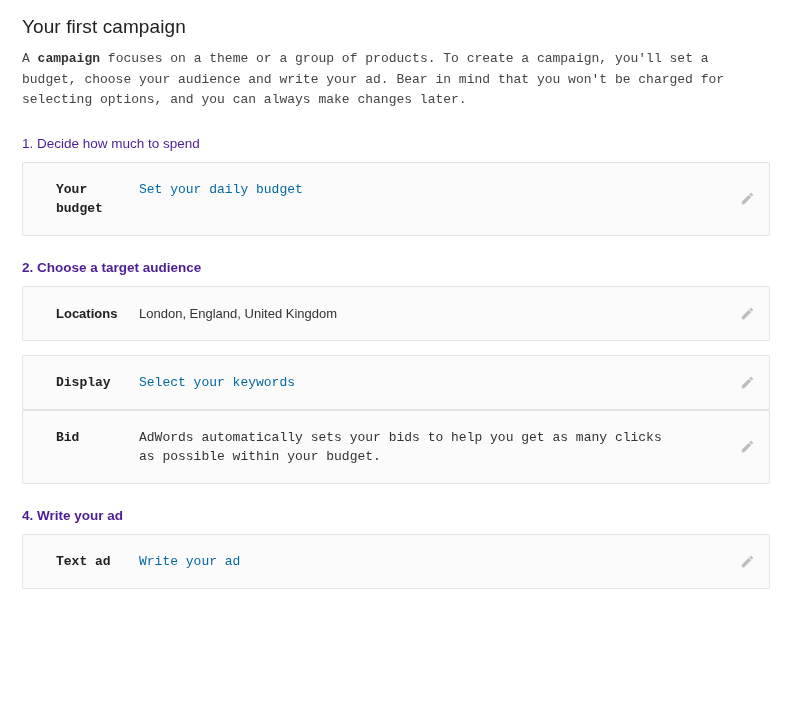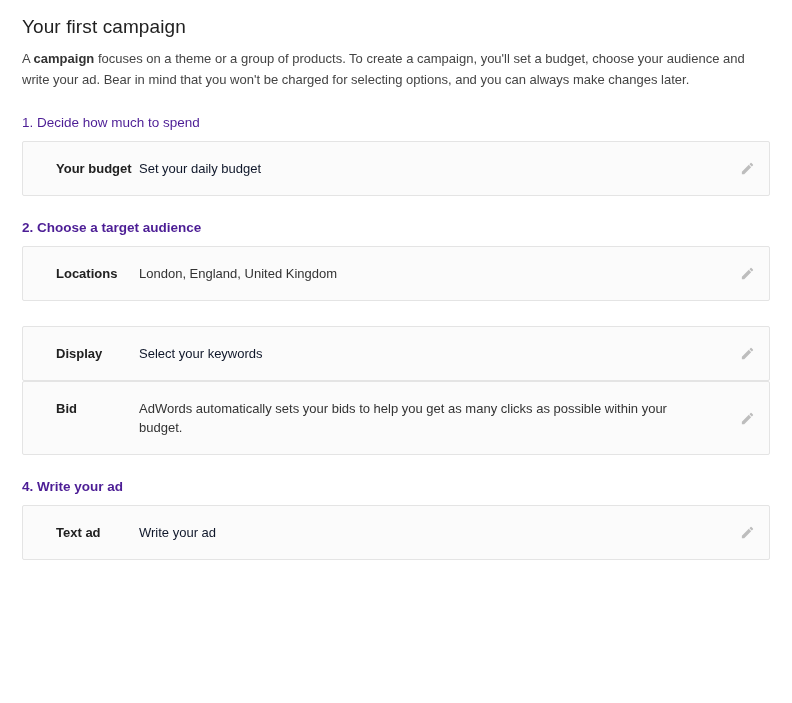--- a/index.html
+++ b/index.html
@@ -36,6 +36,7 @@
     color: #444444;
     margin: 9px 0 0 0;
     max-width: 742px;
+    font-family: Liberation Mono, monospace;
   }
   .intro b {
     font-weight: bold;

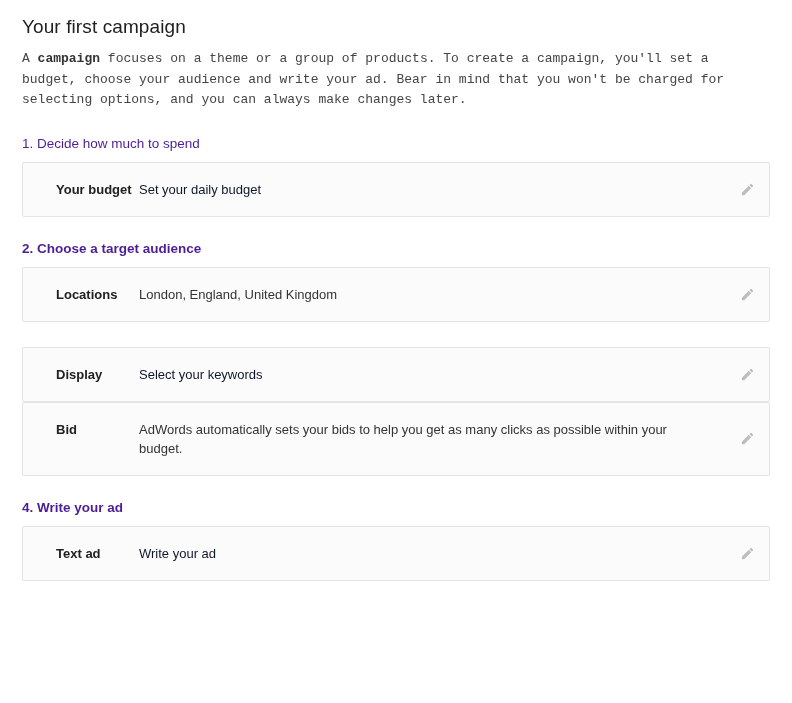--- a/index.html
+++ b/index.html
@@ -65,7 +65,7 @@
     margin-bottom: 25px;
     position: relative;
   }
-  .card:last-child { margin-bottom: 0; }
+  .card:last-child { margin-bottom: 0; font-family: Liberation Mono, monospace; }
   .card-inner {
     display: flex;
     flex: 1;

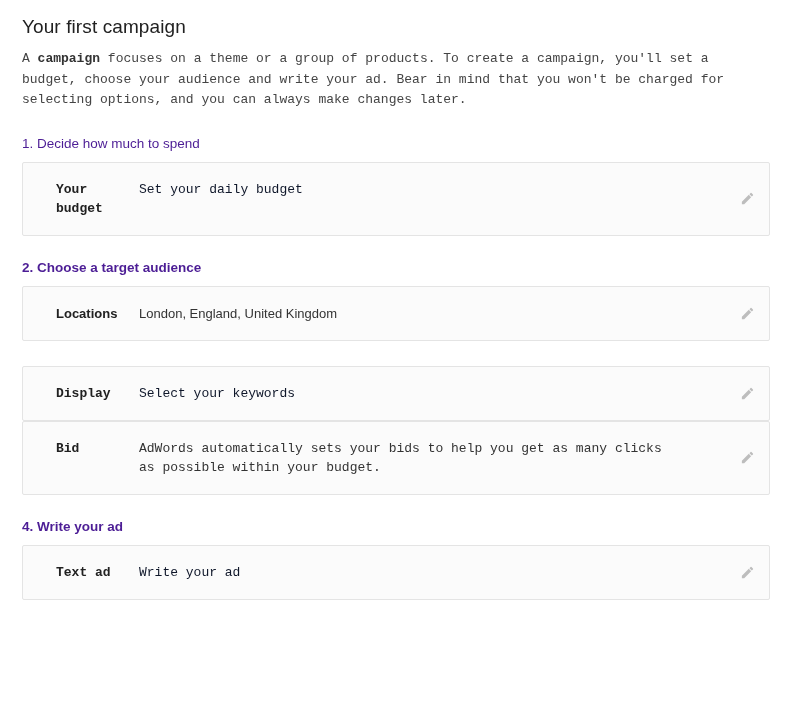--- a/index.html
+++ b/index.html
@@ -91,7 +91,7 @@
     max-width: 540px;
   }
   .card-value.link {
-    color: #0f172a;
+    color: #0369a1;
     cursor: pointer;
   }
   .edit-btn {

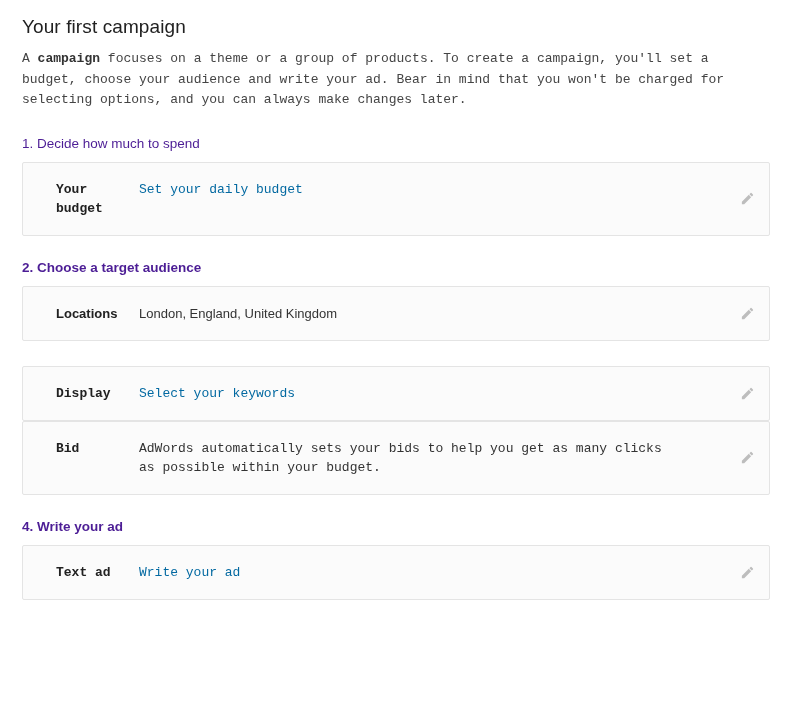--- a/index.html
+++ b/index.html
@@ -62,7 +62,7 @@
     align-items: flex-start;
     box-sizing: border-box;
     min-height: 55px;
-    margin-bottom: 25px;
+    margin-bottom: 14px;
     position: relative;
   }
   .card:last-child { margin-bottom: 0; font-family: Liberation Mono, monospace; }

